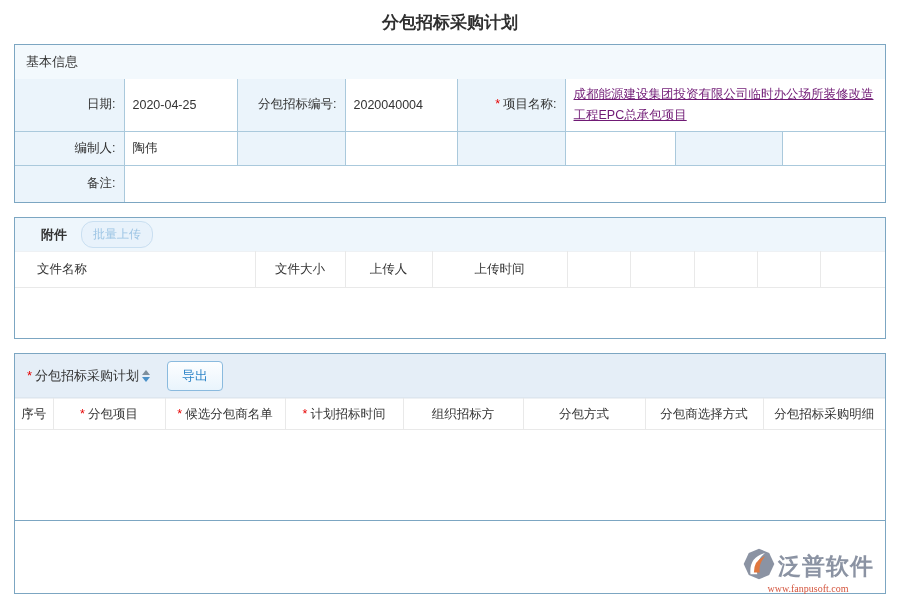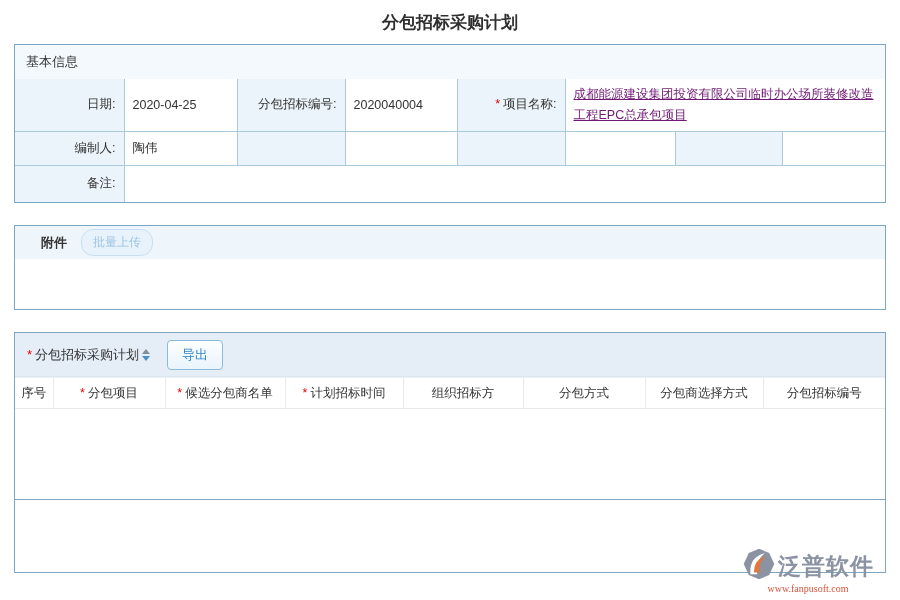--- a/index.html
+++ b/index.html
@@ -13,7 +13,7 @@
     padding:11px 0 10px;
   }
   .section {
-    margin:0 14px 22px; border:1px solid #7ca6c2; background:#fff; overflow:hidden;
+    margin:0 14px 14px; border:1px solid #7ca6c2; background:#fff; overflow:hidden;
   }
   
   .sec-band1 { padding:8px 11px; font-size:13px; background:#f3f9fd; }

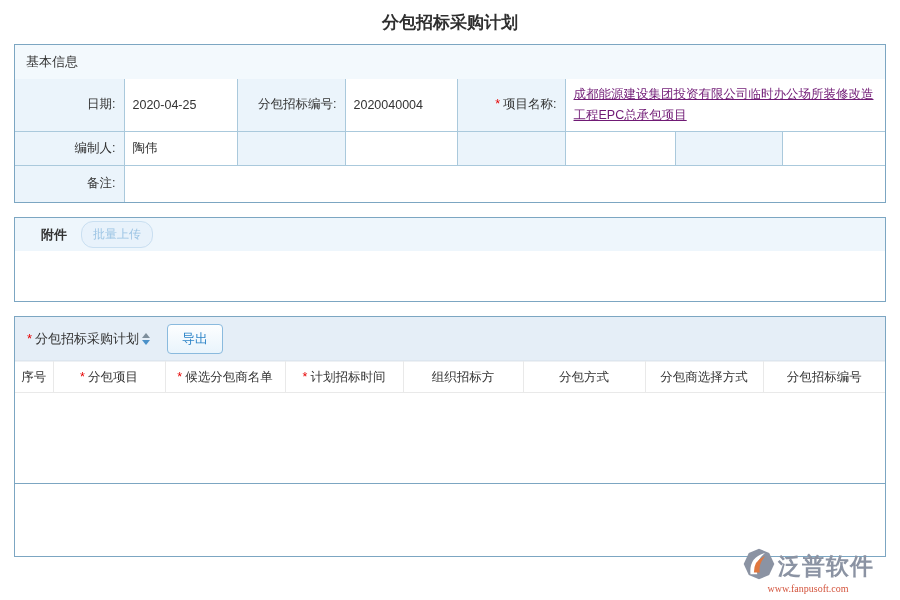--- a/index.html
+++ b/index.html
@@ -116,6 +116,32 @@
     <span class="band-title">附件</span>
     <button class="btn-batch">批量上传</button>
   </div>
+  <table class="grid-table att-table">
+    <colgroup>
+      <col style="width:240px">
+        <col style="width:90px">
+        <col style="width:87px">
+        <col style="width:135px">
+      <col style="width:63px">
+        <col style="width:64px">
+        <col style="width:63px">
+        <col style="width:63px">
+        <col>
+    </colgroup>
+    <tbody>
+        <tr>
+      <th class="name-col">文件名称</th>
+      <th>文件大小</th>
+      <th>上传人</th>
+      <th>上传时间</th>
+      <th></th>
+      <th></th>
+      <th></th>
+      <th></th>
+      <th></th>
+    </tr>
+  </tbody>
+    </table>
   <div class="att-body-filler"></div>
 </div>
 

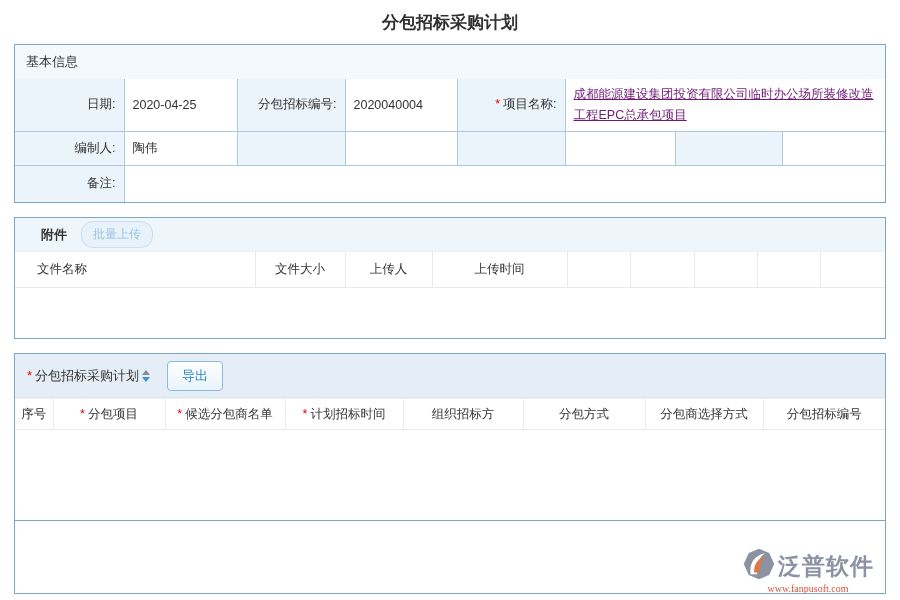--- a/index.html
+++ b/index.html
@@ -175,7 +175,7 @@
       <th>组织招标方</th>
       <th>分包方式</th>
       <th>分包商选择方式</th>
-      <th>分包招标编号</th>
+      <th>分包招标采购明细</th>
     </tr>
   </tbody>
     </table>

